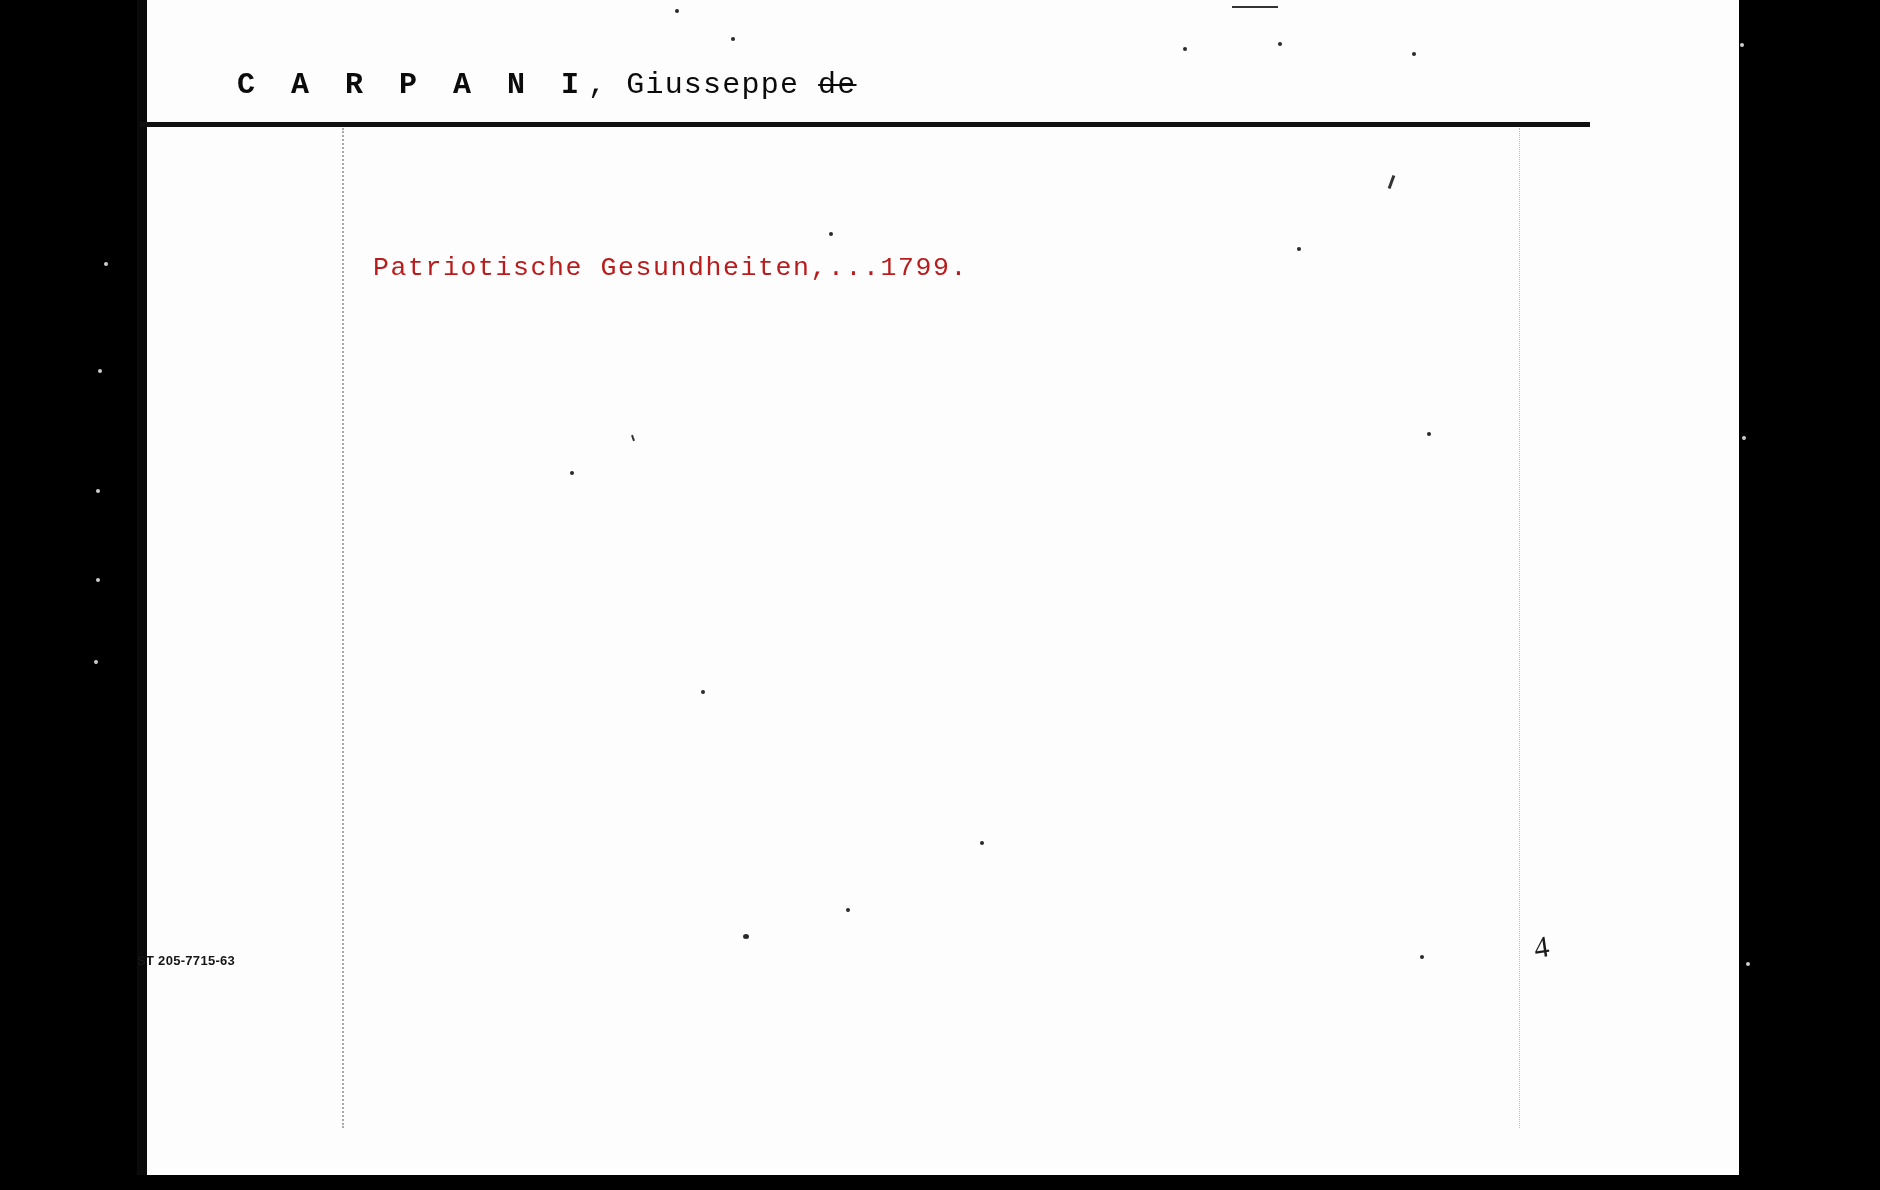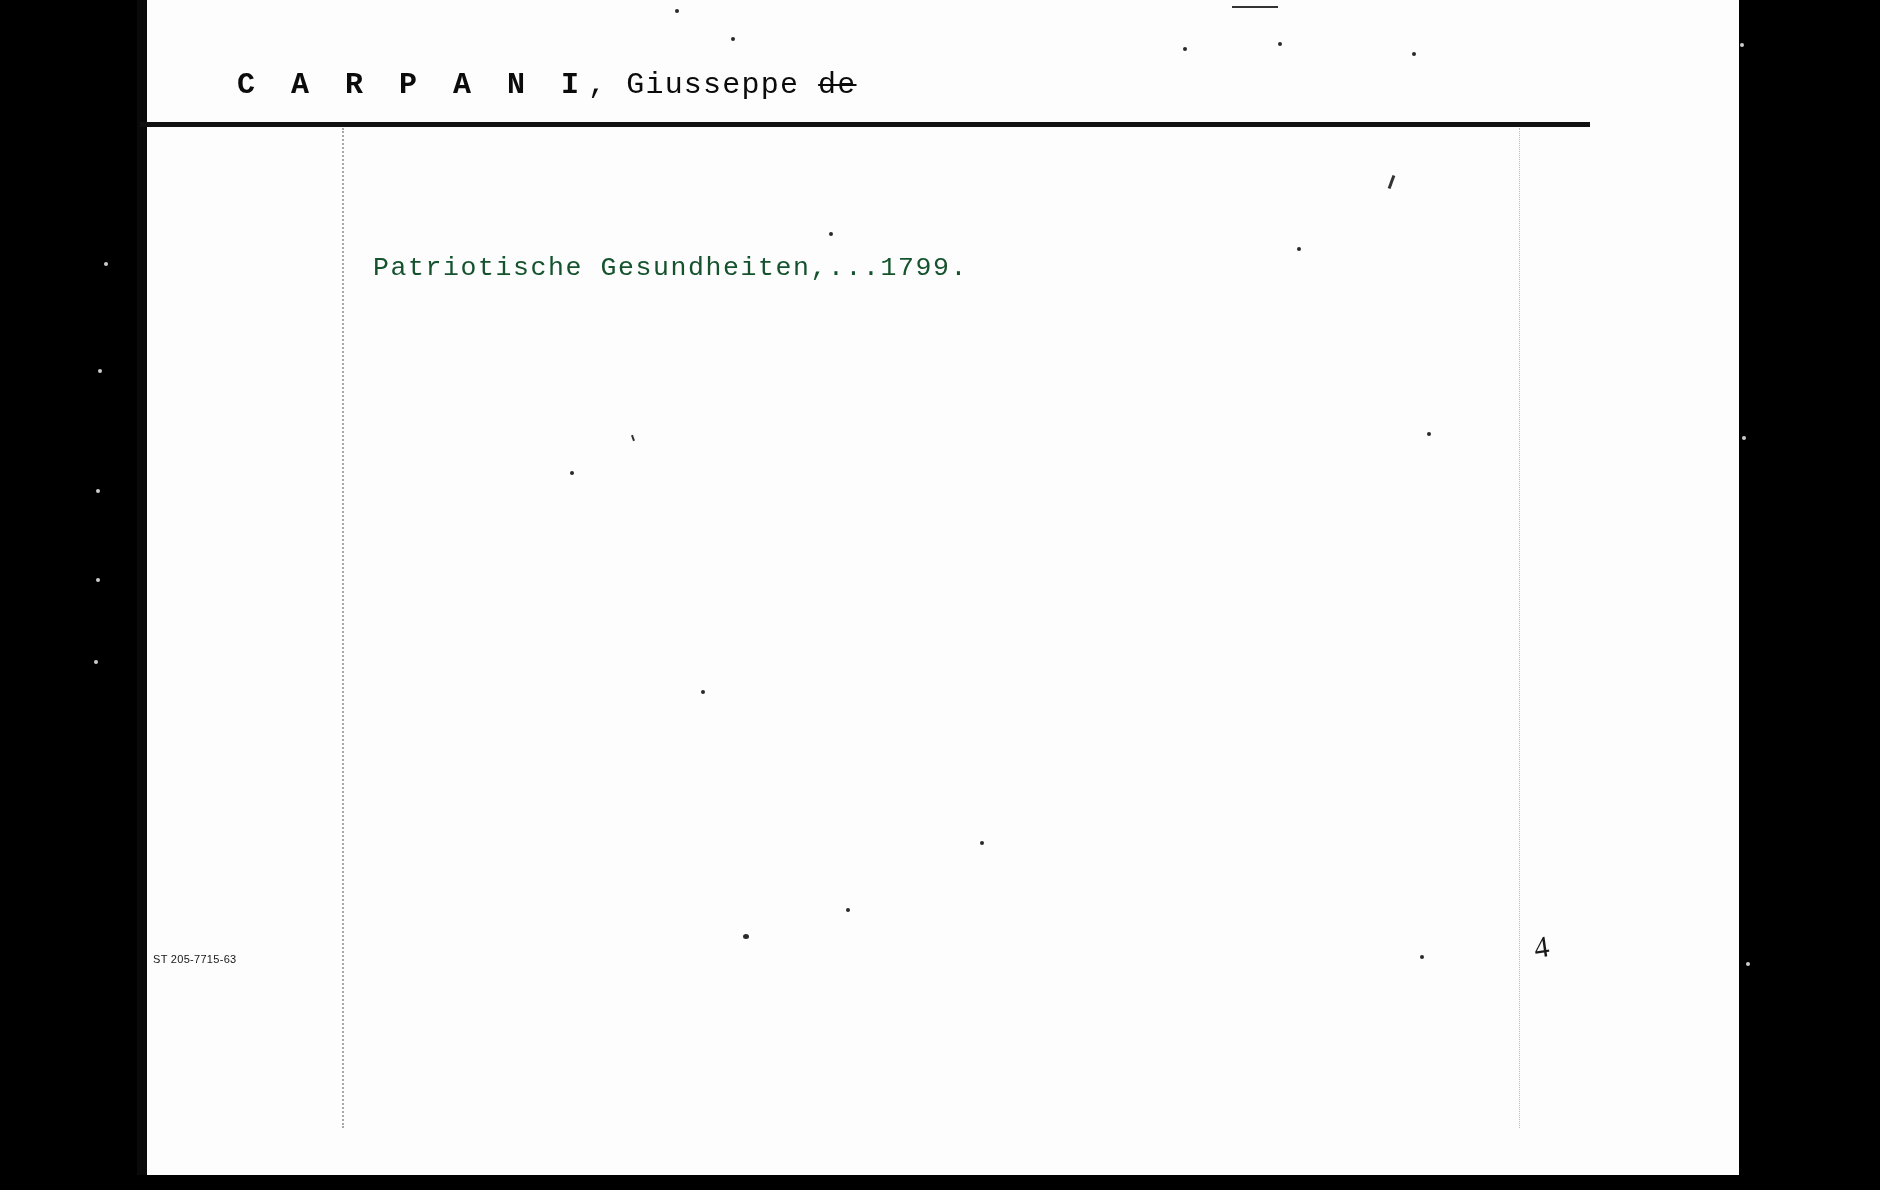--- a/index.html
+++ b/index.html
@@ -89,7 +89,7 @@
     position: absolute;
     font-size: 26.5px;
     letter-spacing: 1.6px;
-    color: #14532d;
+    color: #b91c1c;
     white-space: nowrap;
     text-align: center;
   }

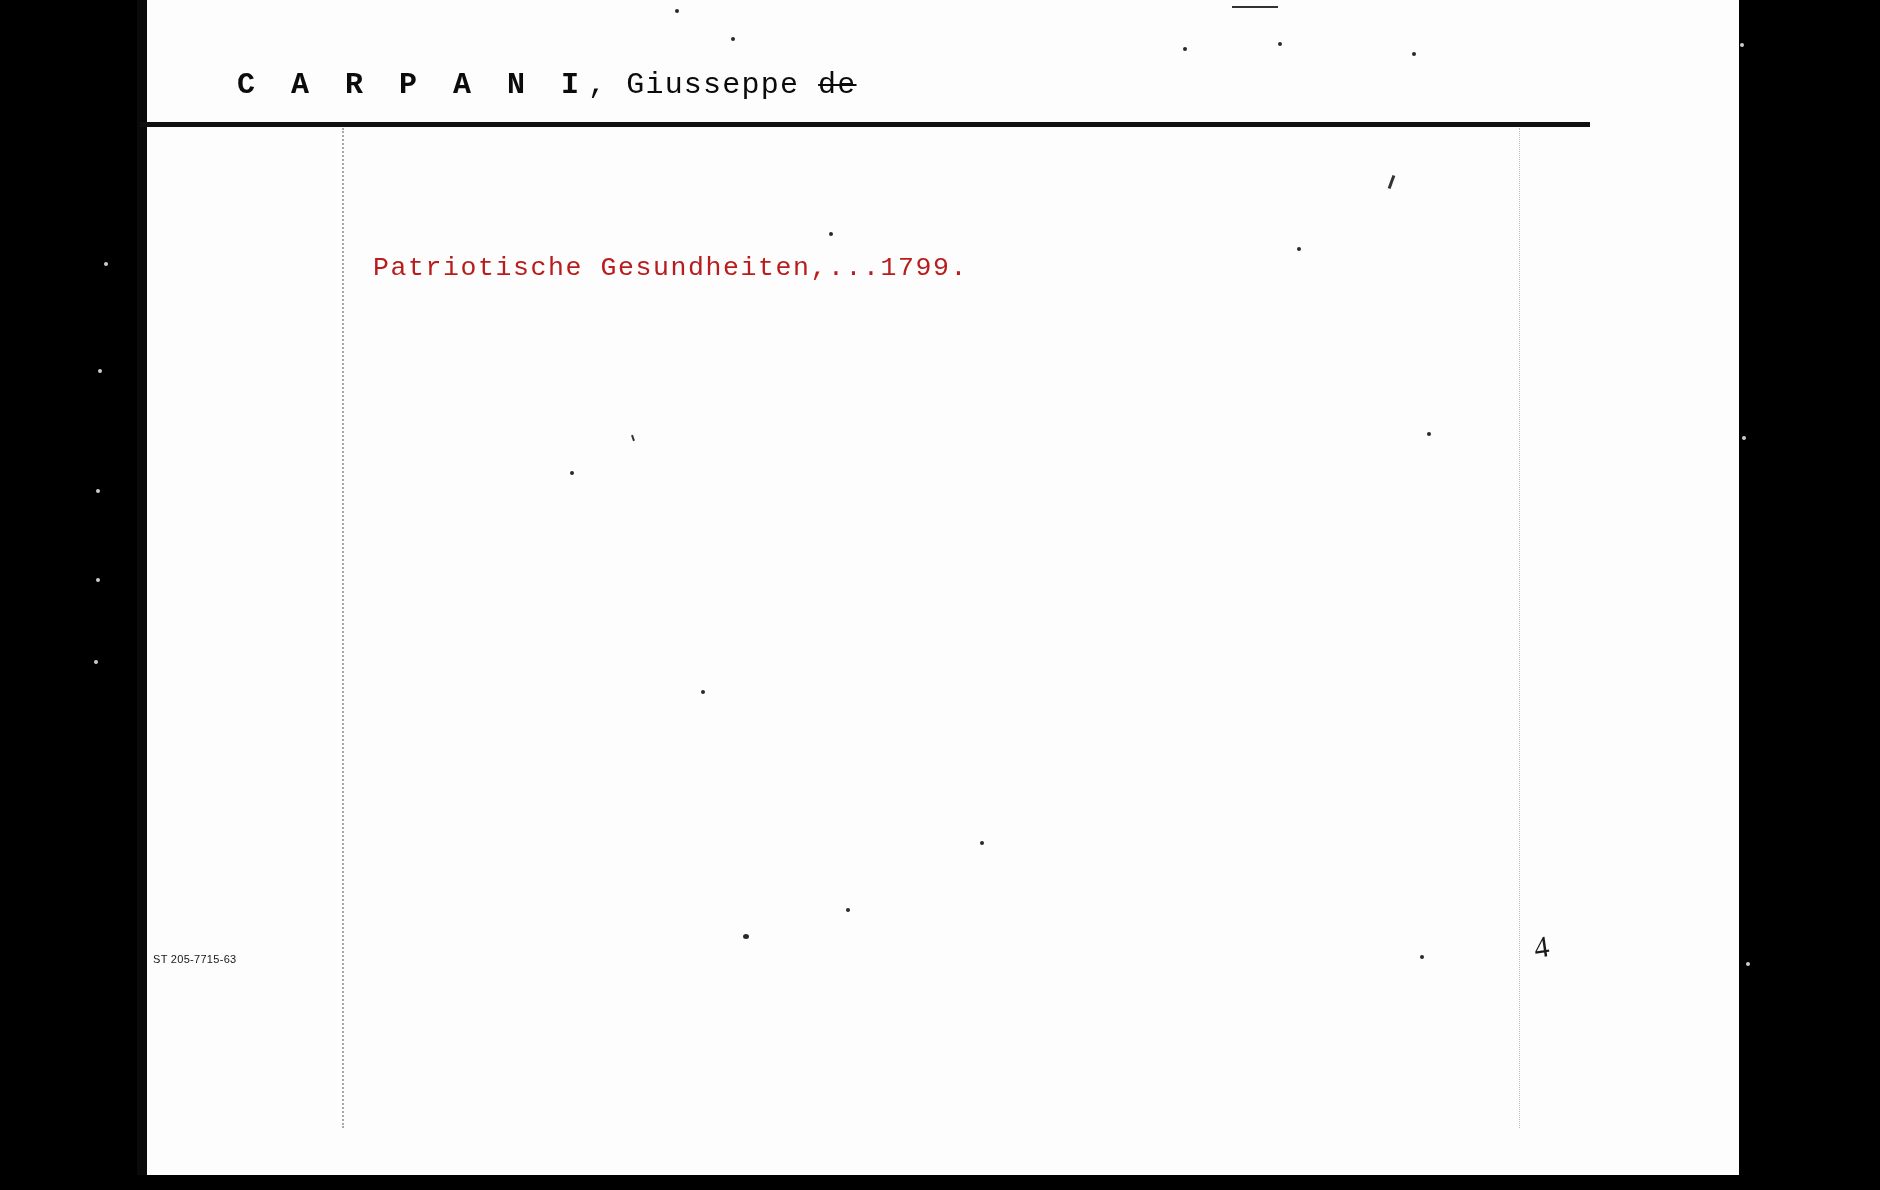--- a/index.html
+++ b/index.html
@@ -100,12 +100,11 @@
     position: absolute;
     left: 137px;
     top: 953px;
-    font-size: 11px;
+    font-size: 13px;
     letter-spacing: 0.3px;
     color: #161616;
     font-family: "Liberation Sans", sans-serif;
-    font-weight: 400;
-    margin-left: 16px;
+    font-weight: 700;
   }
 
   .pencil-mark {

